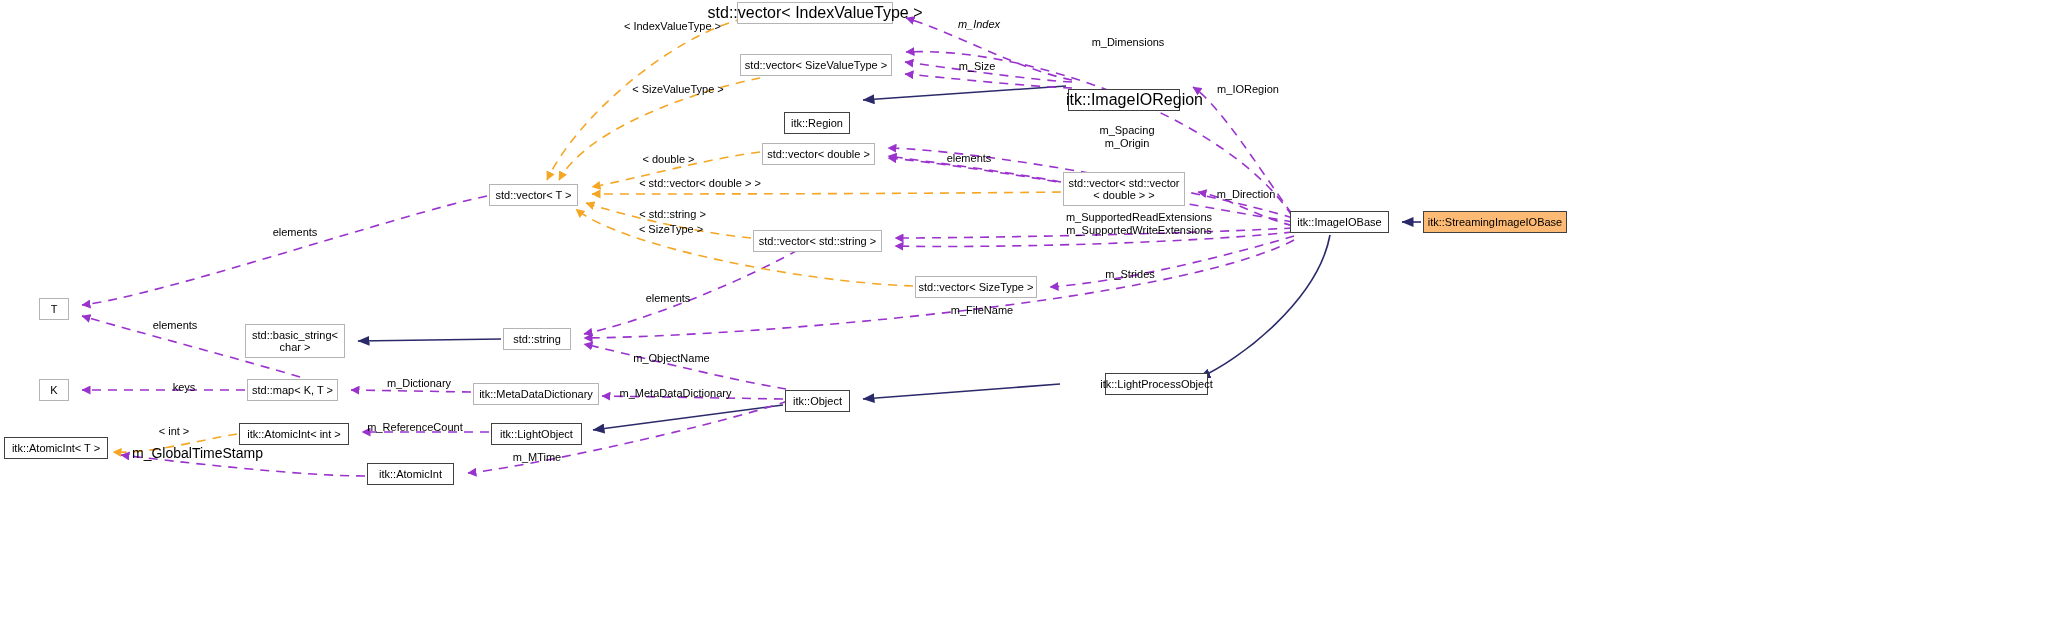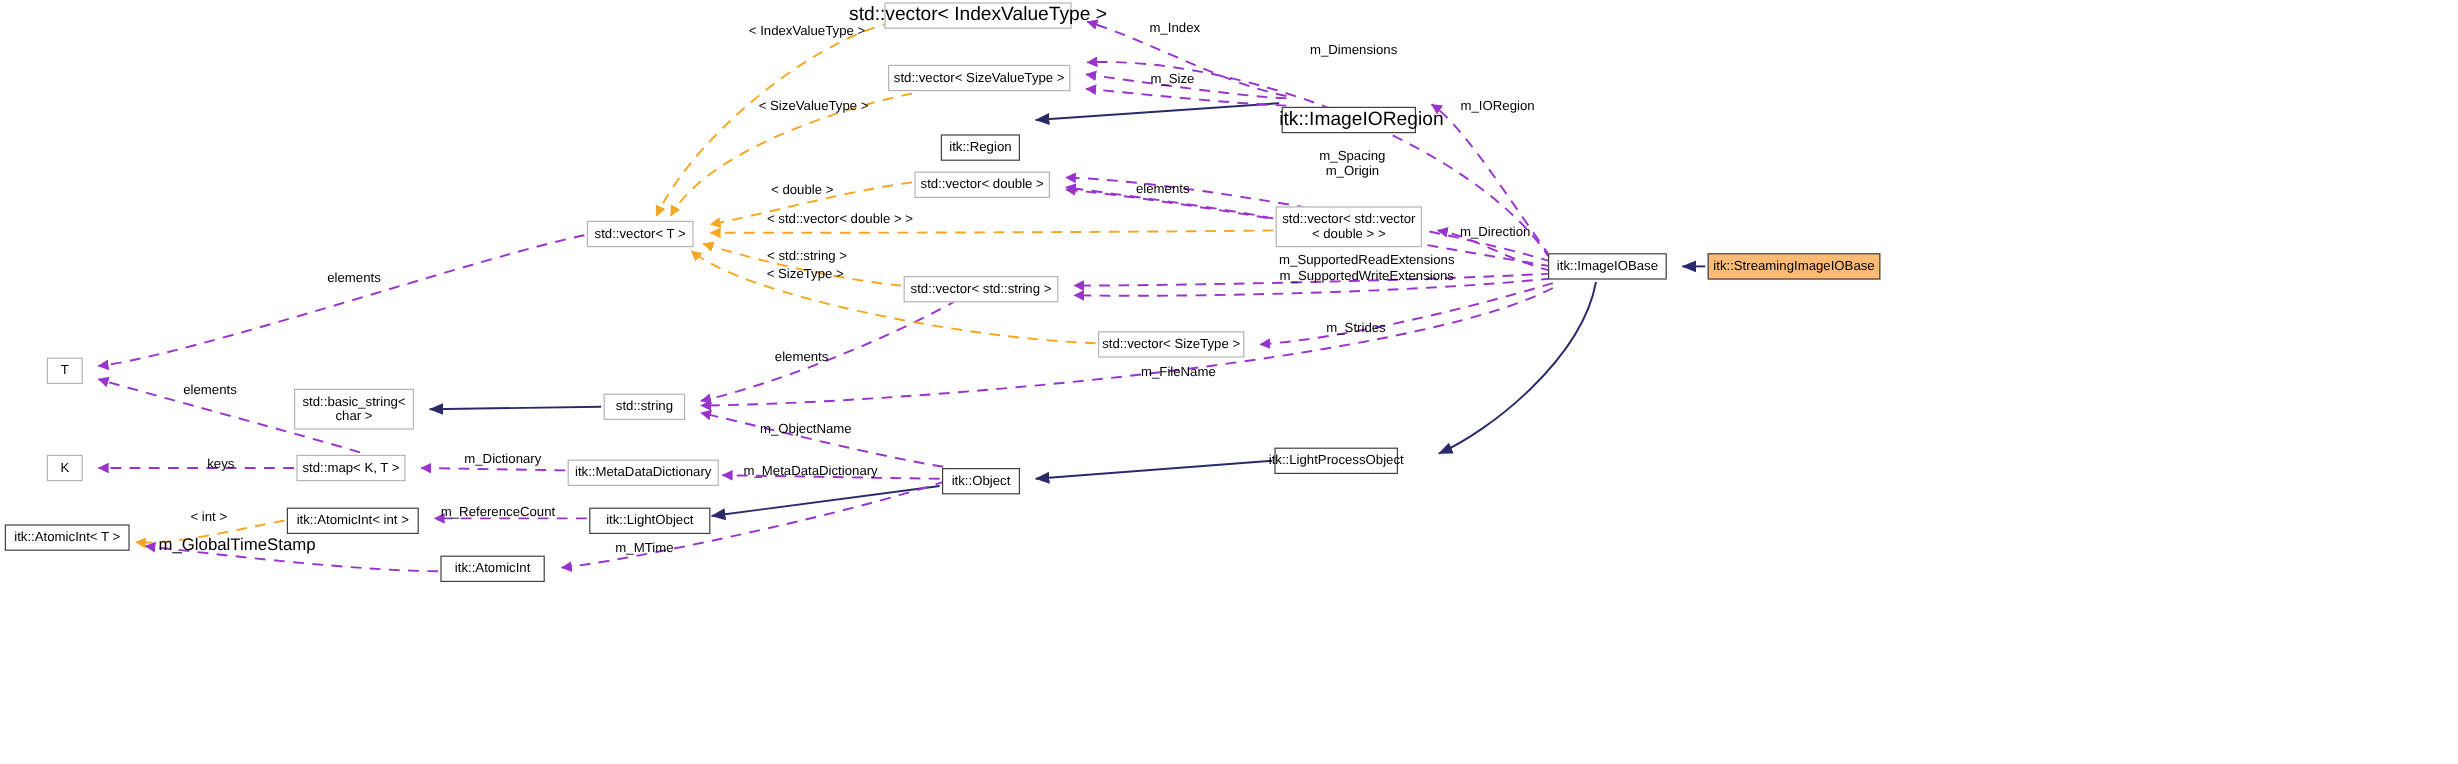--- a/index.html
+++ b/index.html
@@ -106,7 +106,7 @@
     </div>
   <div>
       <div class="edge-label" style="left: 620px; top: 20px; width: 105px; font-size: 11px;">&lt; IndexValueType &gt;</div>
-      <div class="edge-label" style="left: 948px; top: 18px; width: 62px; font-size: 11px;">m_Index</div>
+      <div class="edge-label" style="left: 948px; top: 18px; width: 62px; font-size: 11px; font-style: italic;">m_Index</div>
       <div class="edge-label" style="left: 1083px; top: 36px; width: 90px; font-size: 11px;">m_Dimensions</div>
       <div class="edge-label" style="left: 628px; top: 83px; width: 100px; font-size: 11px;">&lt; SizeValueType &gt;</div>
       <div class="edge-label" style="left: 951px; top: 60px; width: 52px; font-size: 11px;">m_Size</div>

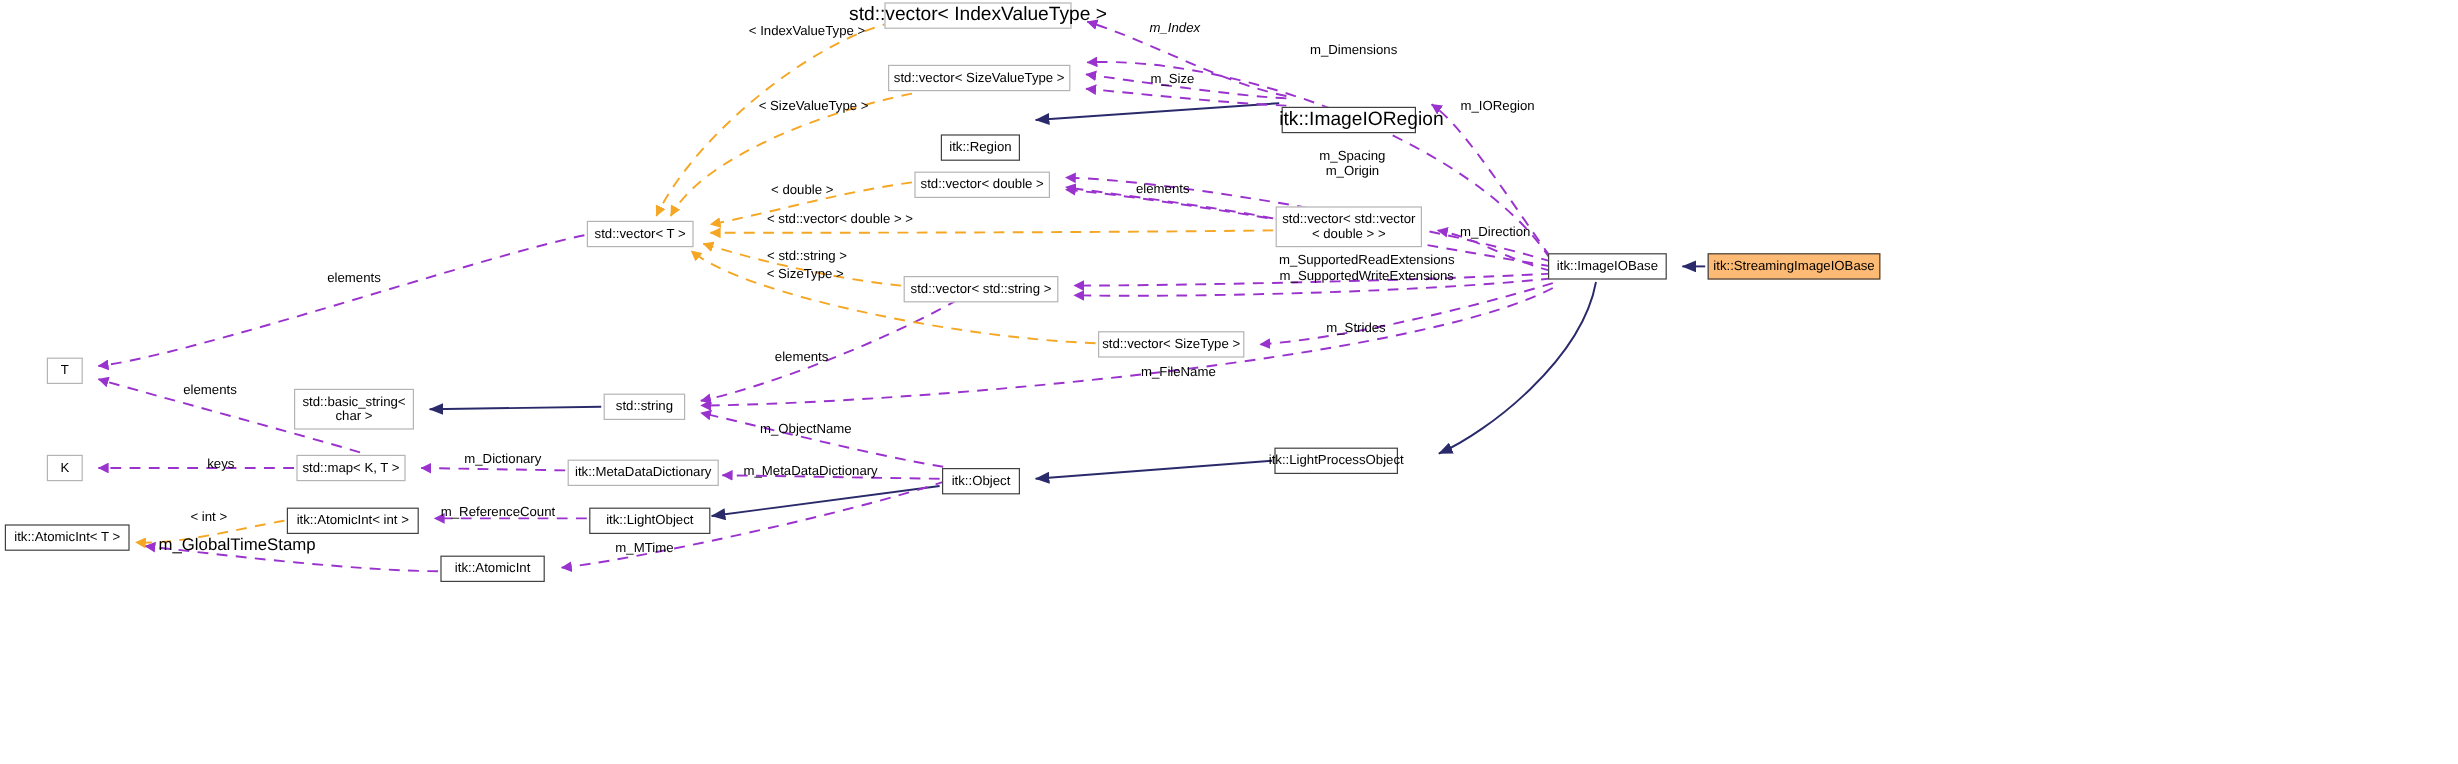--- a/index.html
+++ b/index.html
@@ -94,7 +94,7 @@
       <div class="node-box node-plain" style="left: 245px; top: 324px; width: 100px; height: 34px; font-size: 11px;">std::basic_string&lt;
 char &gt;</div>
       <div class="node-box node-plain" style="left: 503px; top: 328px; width: 68px; height: 22px; font-size: 11px;">std::string</div>
-      <div class="node-box node-strong" style="left: 1062px; top: 373px; width: 103px; height: 22px; font-size: 11px;">itk::LightProcessObject</div>
+      <div class="node-box node-strong" style="left: 1105px; top: 373px; width: 103px; height: 22px; font-size: 11px;">itk::LightProcessObject</div>
       <div class="node-box node-plain" style="left: 39px; top: 379px; width: 30px; height: 22px; font-size: 11px;">K</div>
       <div class="node-box node-plain" style="left: 247px; top: 379px; width: 91px; height: 22px; font-size: 11px;">std::map&lt; K, T &gt;</div>
       <div class="node-box node-plain" style="left: 473px; top: 383px; width: 126px; height: 22px; font-size: 11px;">itk::MetaDataDictionary</div>

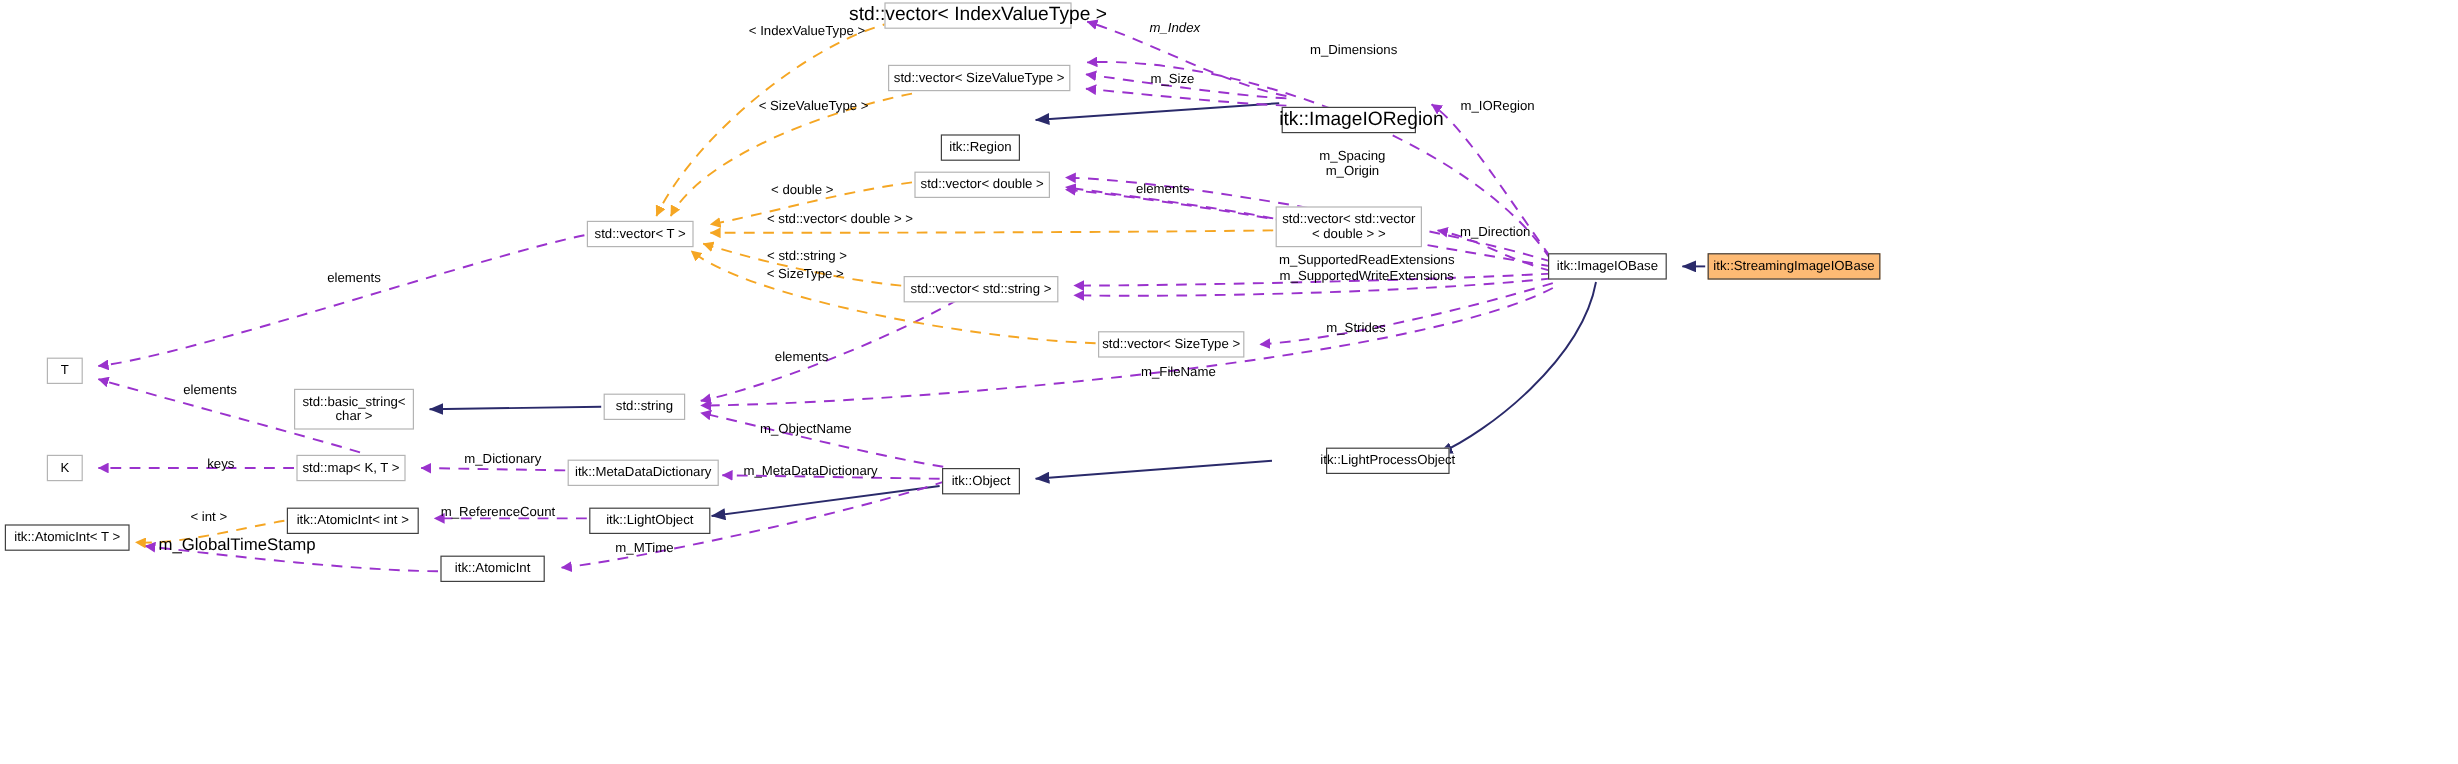--- a/index.html
+++ b/index.html
@@ -101,7 +101,7 @@
       <div class="node-box node-strong" style="left: 785px; top: 390px; width: 65px; height: 22px; font-size: 11px;">itk::Object</div>
       <div class="node-box node-strong" style="left: 4px; top: 437px; width: 104px; height: 22px; font-size: 11px;">itk::AtomicInt&lt; T &gt;</div>
       <div class="node-box node-strong" style="left: 239px; top: 423px; width: 110px; height: 22px; font-size: 11px;">itk::AtomicInt&lt; int &gt;</div>
-      <div class="node-box node-strong" style="left: 491px; top: 423px; width: 101px; height: 22px; font-size: 11px;">itk::LightObject</div>
+      <div class="node-box node-strong" style="left: 491px; top: 423px; width: 91px; height: 22px; font-size: 11px;">itk::LightObject</div>
       <div class="node-box node-strong" style="left: 367px; top: 463px; width: 87px; height: 22px; font-size: 11px;">itk::AtomicInt</div>
     </div>
   <div>

